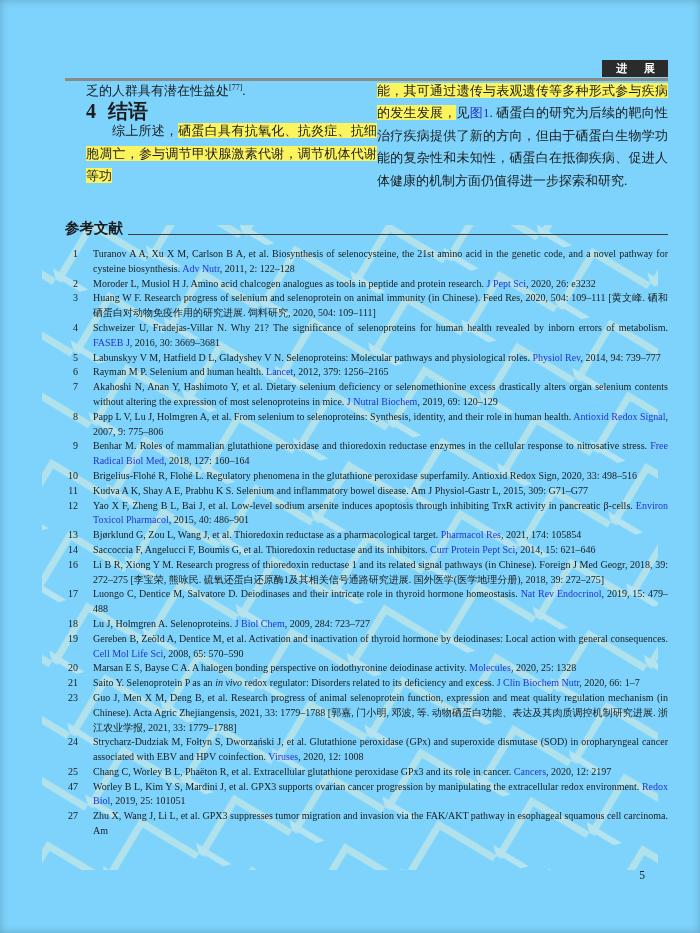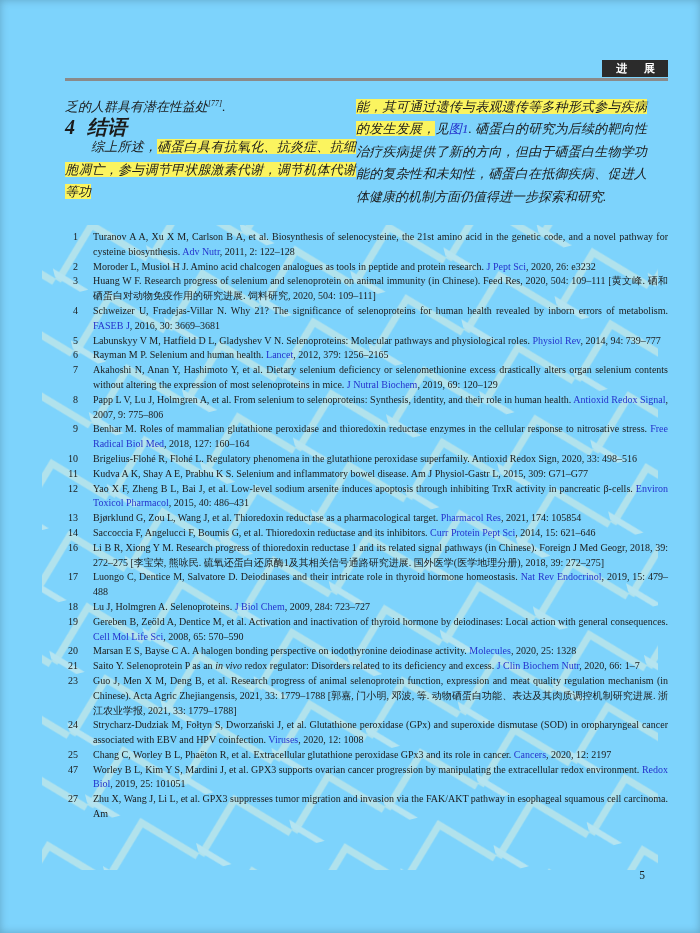--- a/index.html
+++ b/index.html
@@ -18,8 +18,8 @@
   }
   .rule{position:absolute;top:78px;left:65px;width:603px;height:2.5px;
     background:var(--rule-gray,#8a8a8a);z-index:1;}
-  .columns{position:absolute;top:96px;left:65px;width:603px;z-index:1;
-    display:flex;justify-content:flex-start;font-style:italic;}
+  .columns{position:absolute;top:80px;left:65px;width:603px;z-index:1;
+    display:flex;justify-content:flex-end;}
   .col{width:291px;font-size:13px;line-height:22.4px;text-align:justify;}
   .col p{margin:0;}
   .para-indent{text-indent:2em;}

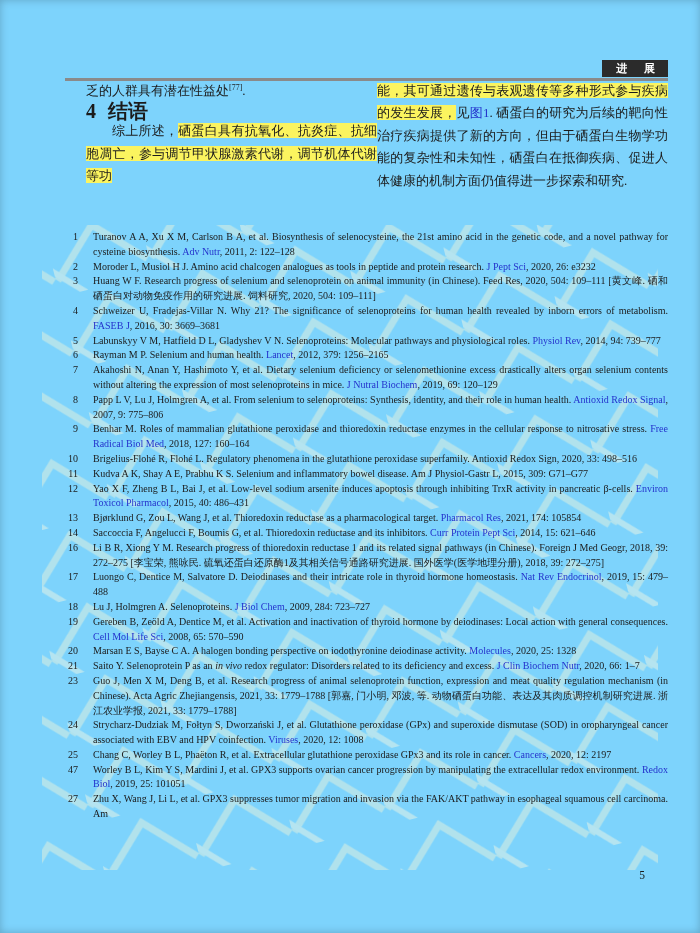--- a/index.html
+++ b/index.html
@@ -69,6 +69,10 @@
   </div>
 
   <div class="refs">
+    <div class="refs-head">
+      <span class="refs-title">参考文献</span>
+      <span class="refs-rule"></span>
+    </div>
     <div class="refs-list">
         <div class="ref">
           <div class="ref-num">1</div>

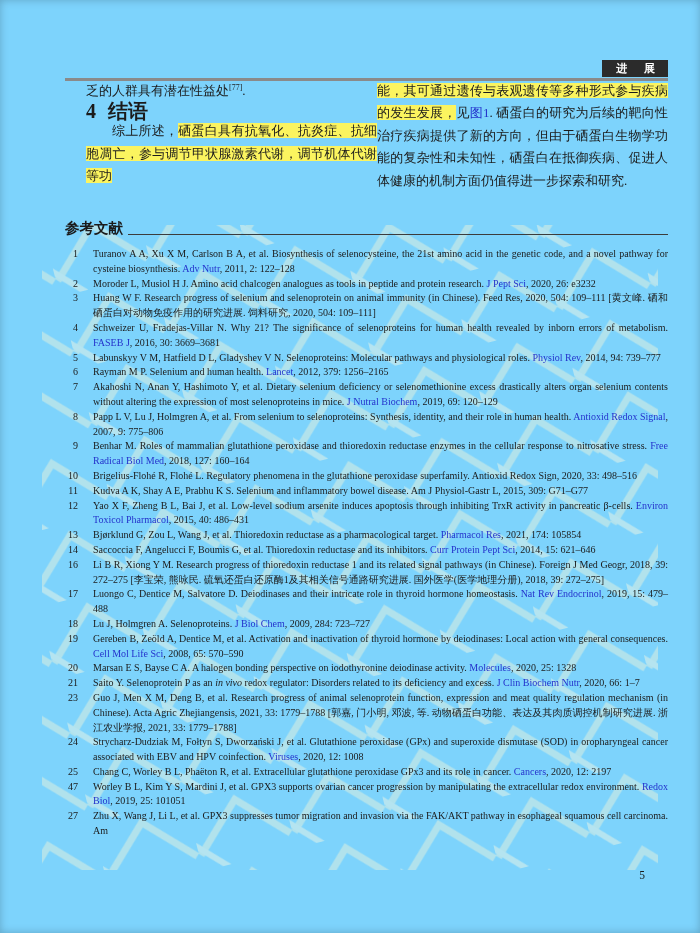--- a/index.html
+++ b/index.html
@@ -120,7 +120,7 @@
         </div>
         <div class="ref">
           <div class="ref-num">12</div>
-          <div class="ref-text"><span>Yao X F, Zheng B L, Bai J, et al. Low-level sodium arsenite induces apoptosis through inhibiting TrxR activity in pancreatic β-cells. </span><span class="lnk">Environ Toxicol Pharmacol</span><span>, 2015, 40: 486–431</span></div>
+          <div class="ref-text"><span>Yao X F, Zheng B L, Bai J, et al. Low-level sodium arsenite induces apoptosis through inhibiting TrxR activity in pancreatic β-cells. </span><span class="lnk">Environ Toxicol Pharmacol</span><span>, 2015, 40: 486–901</span></div>
         </div>
         <div class="ref">
           <div class="ref-num">13</div>

